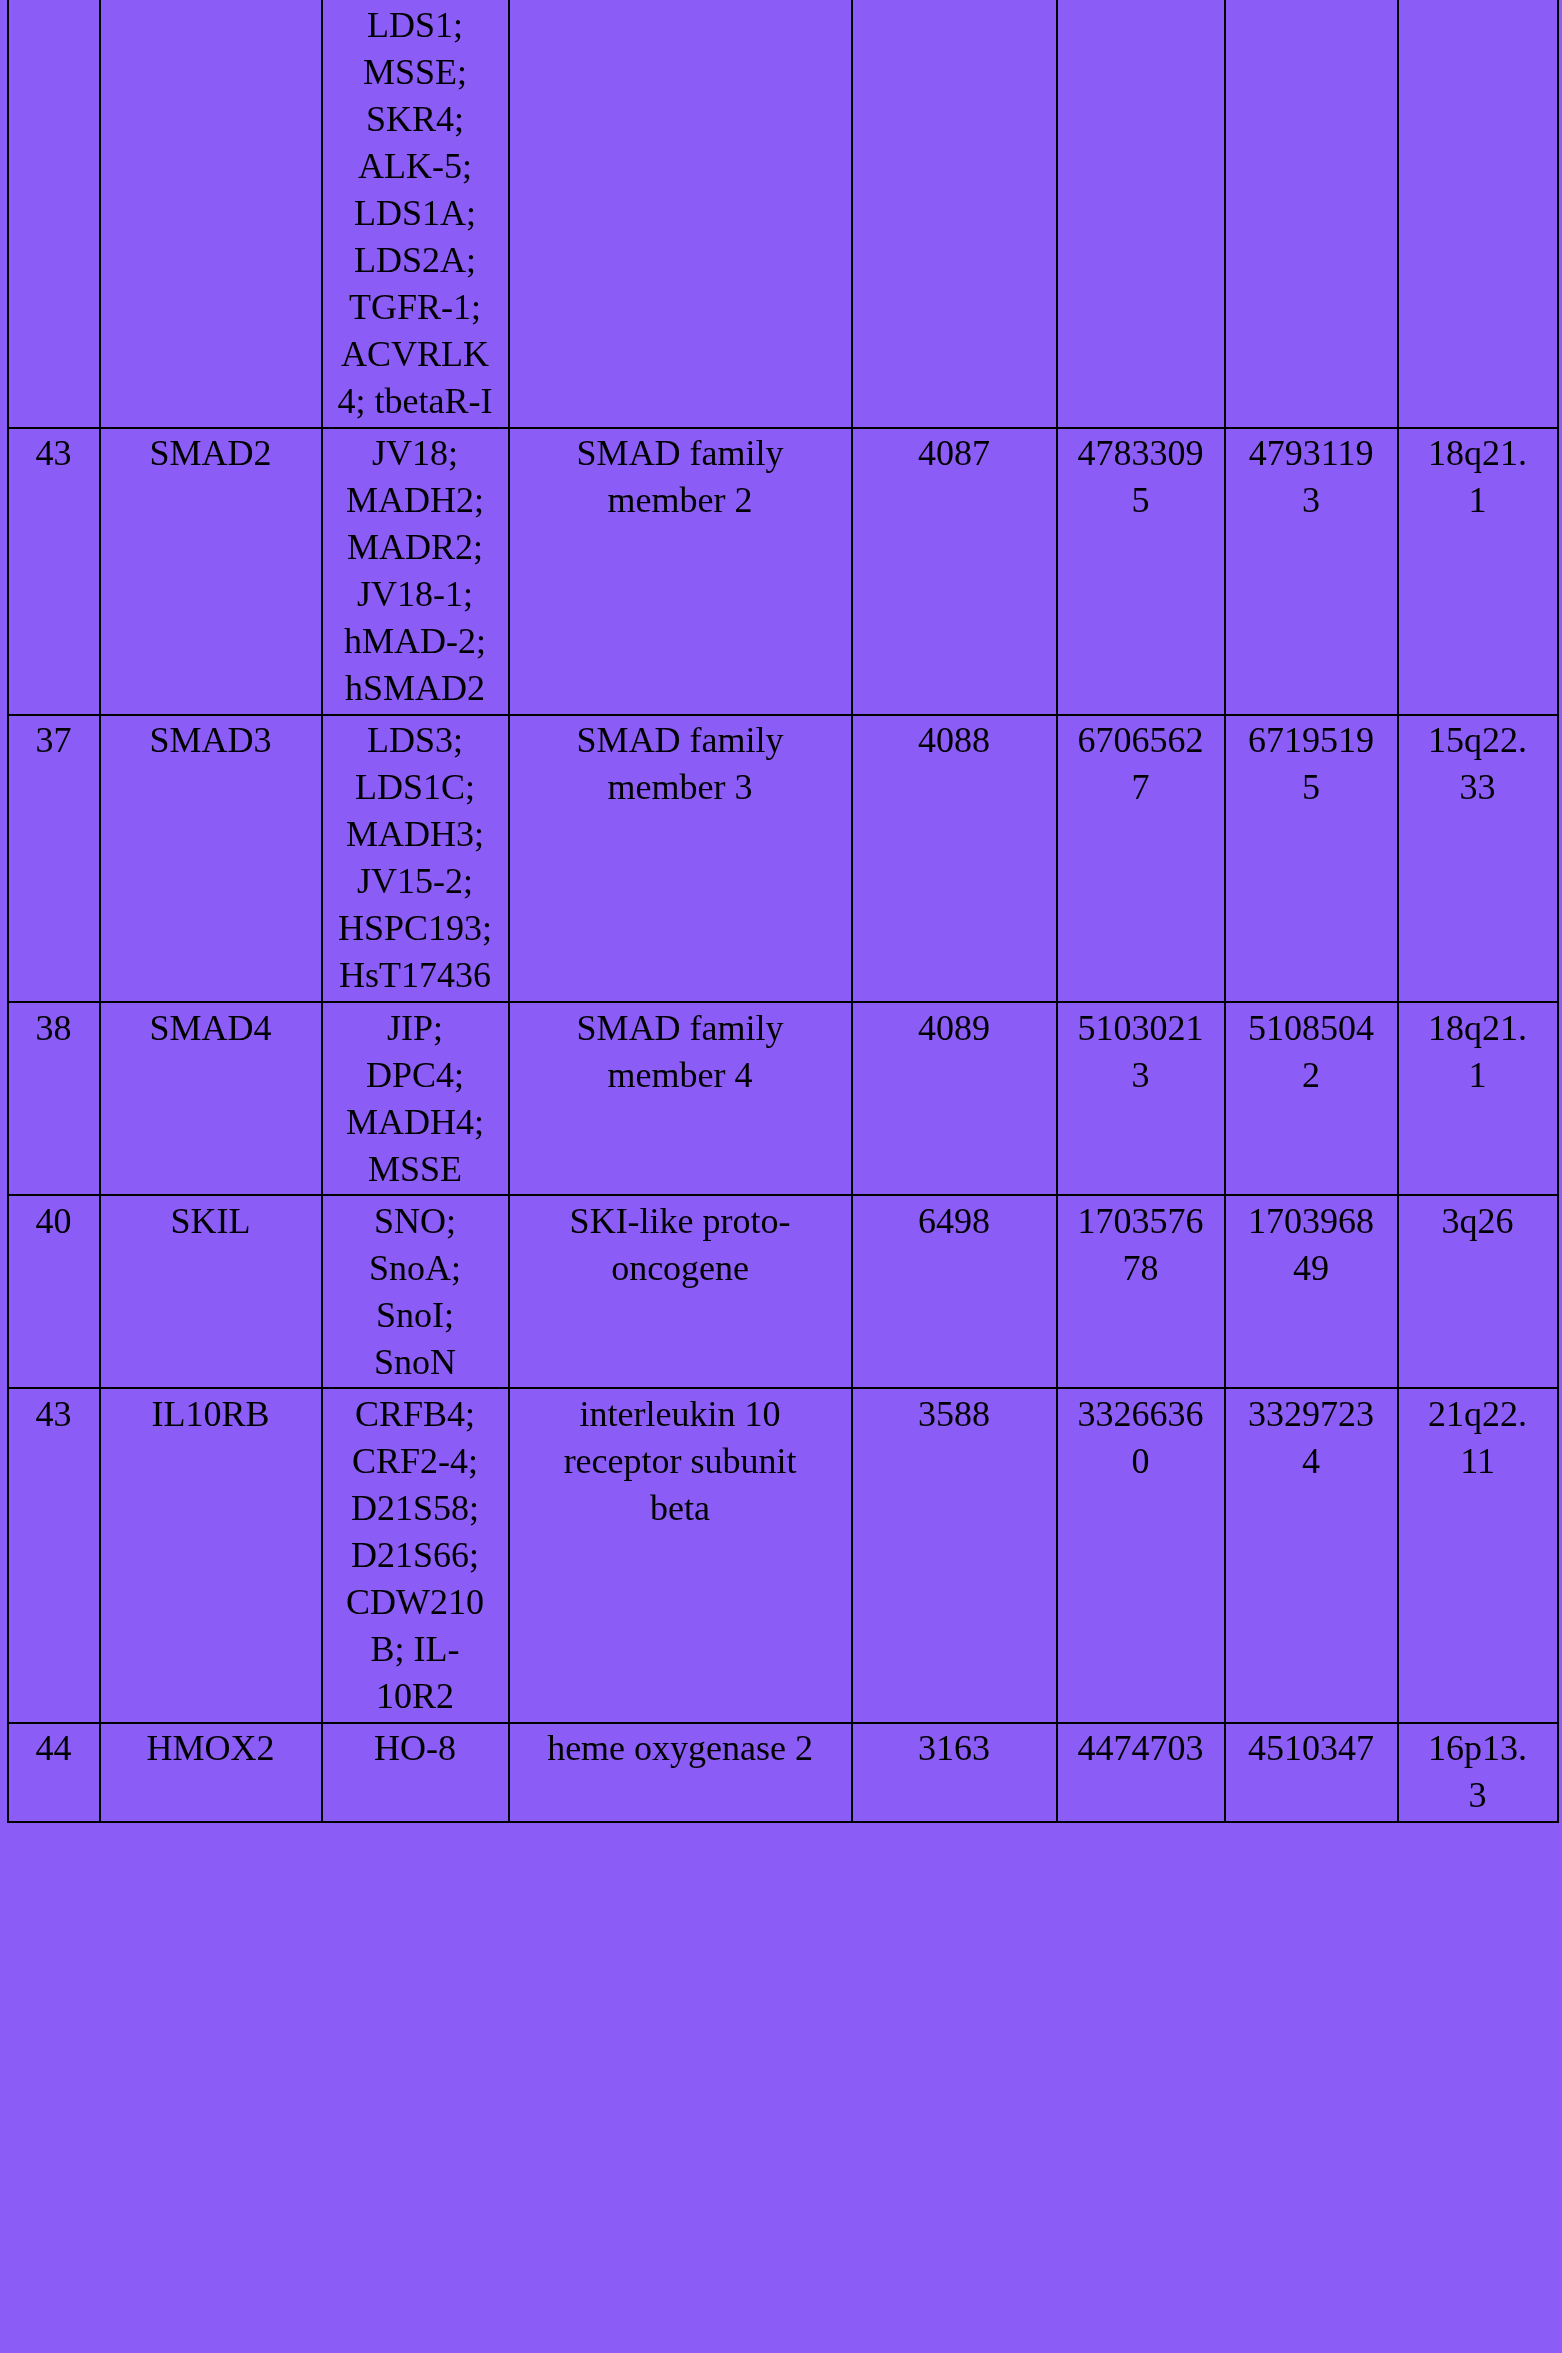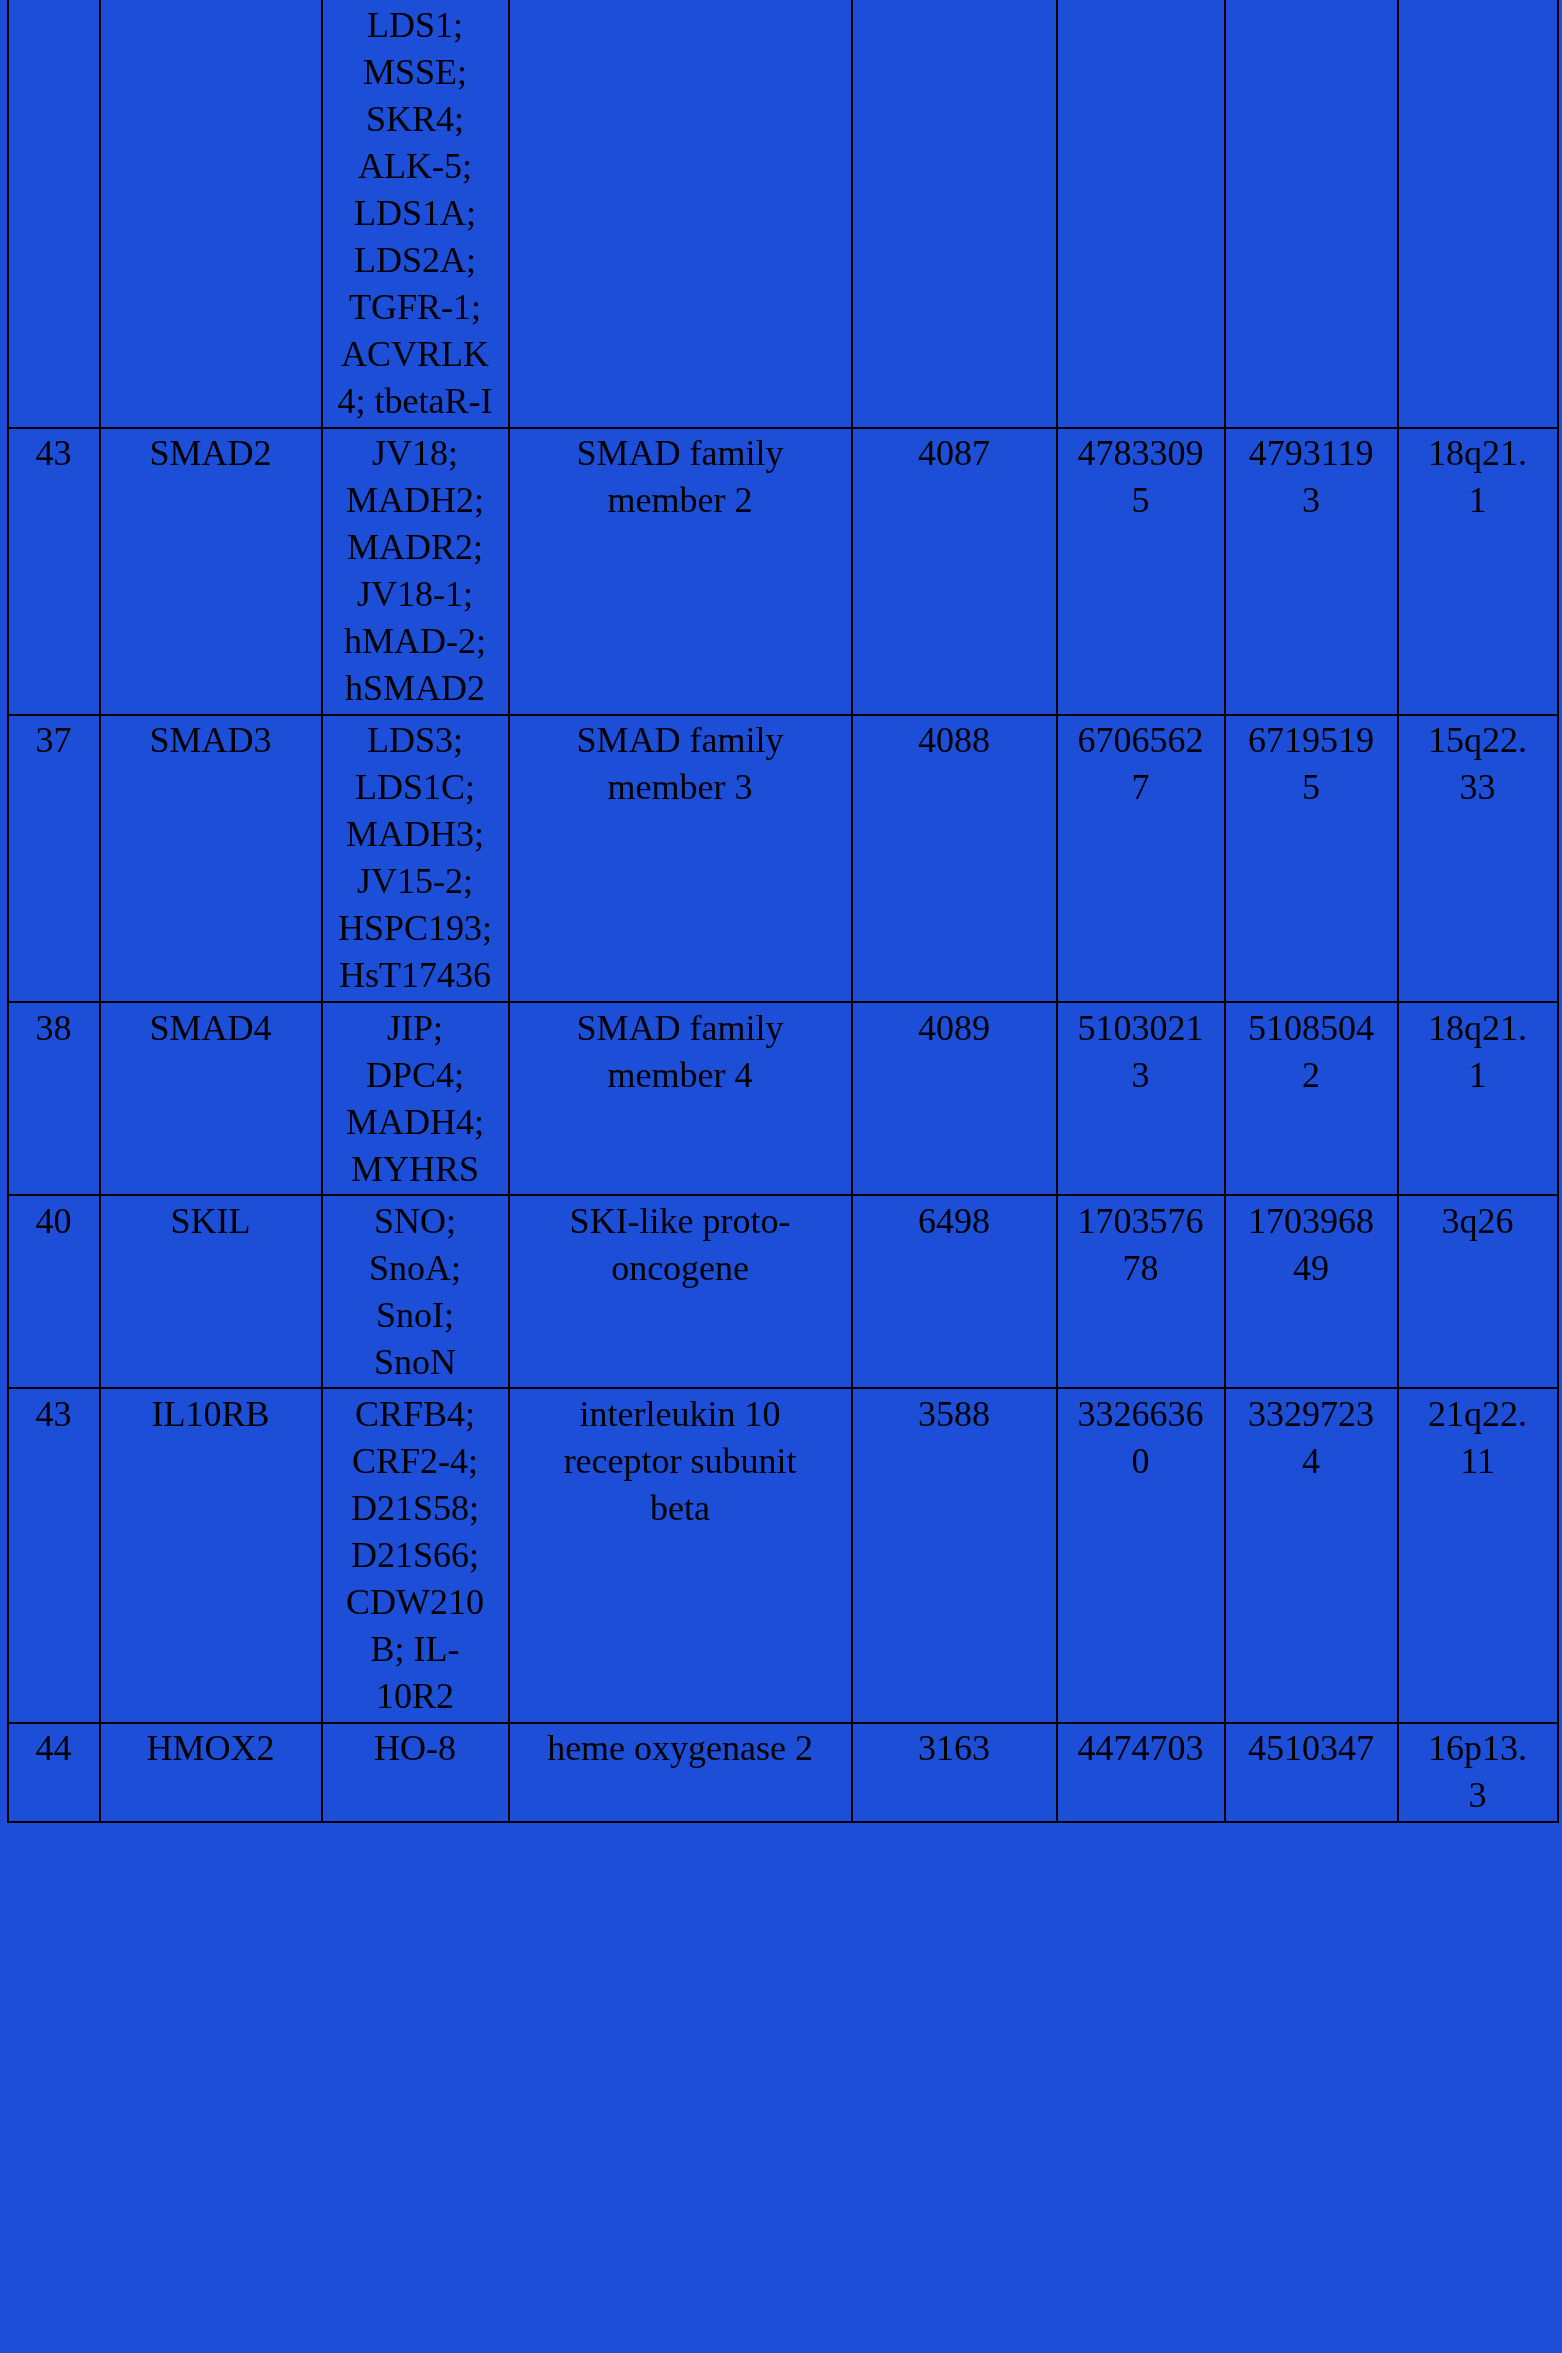--- a/index.html
+++ b/index.html
@@ -15,7 +15,7 @@
     position: relative;
     width: 1563px;
     height: 2354px;
-    background: #1d4ed8;
+    background: #8b5cf6;
     overflow: hidden;
   }
   table.gene-table {

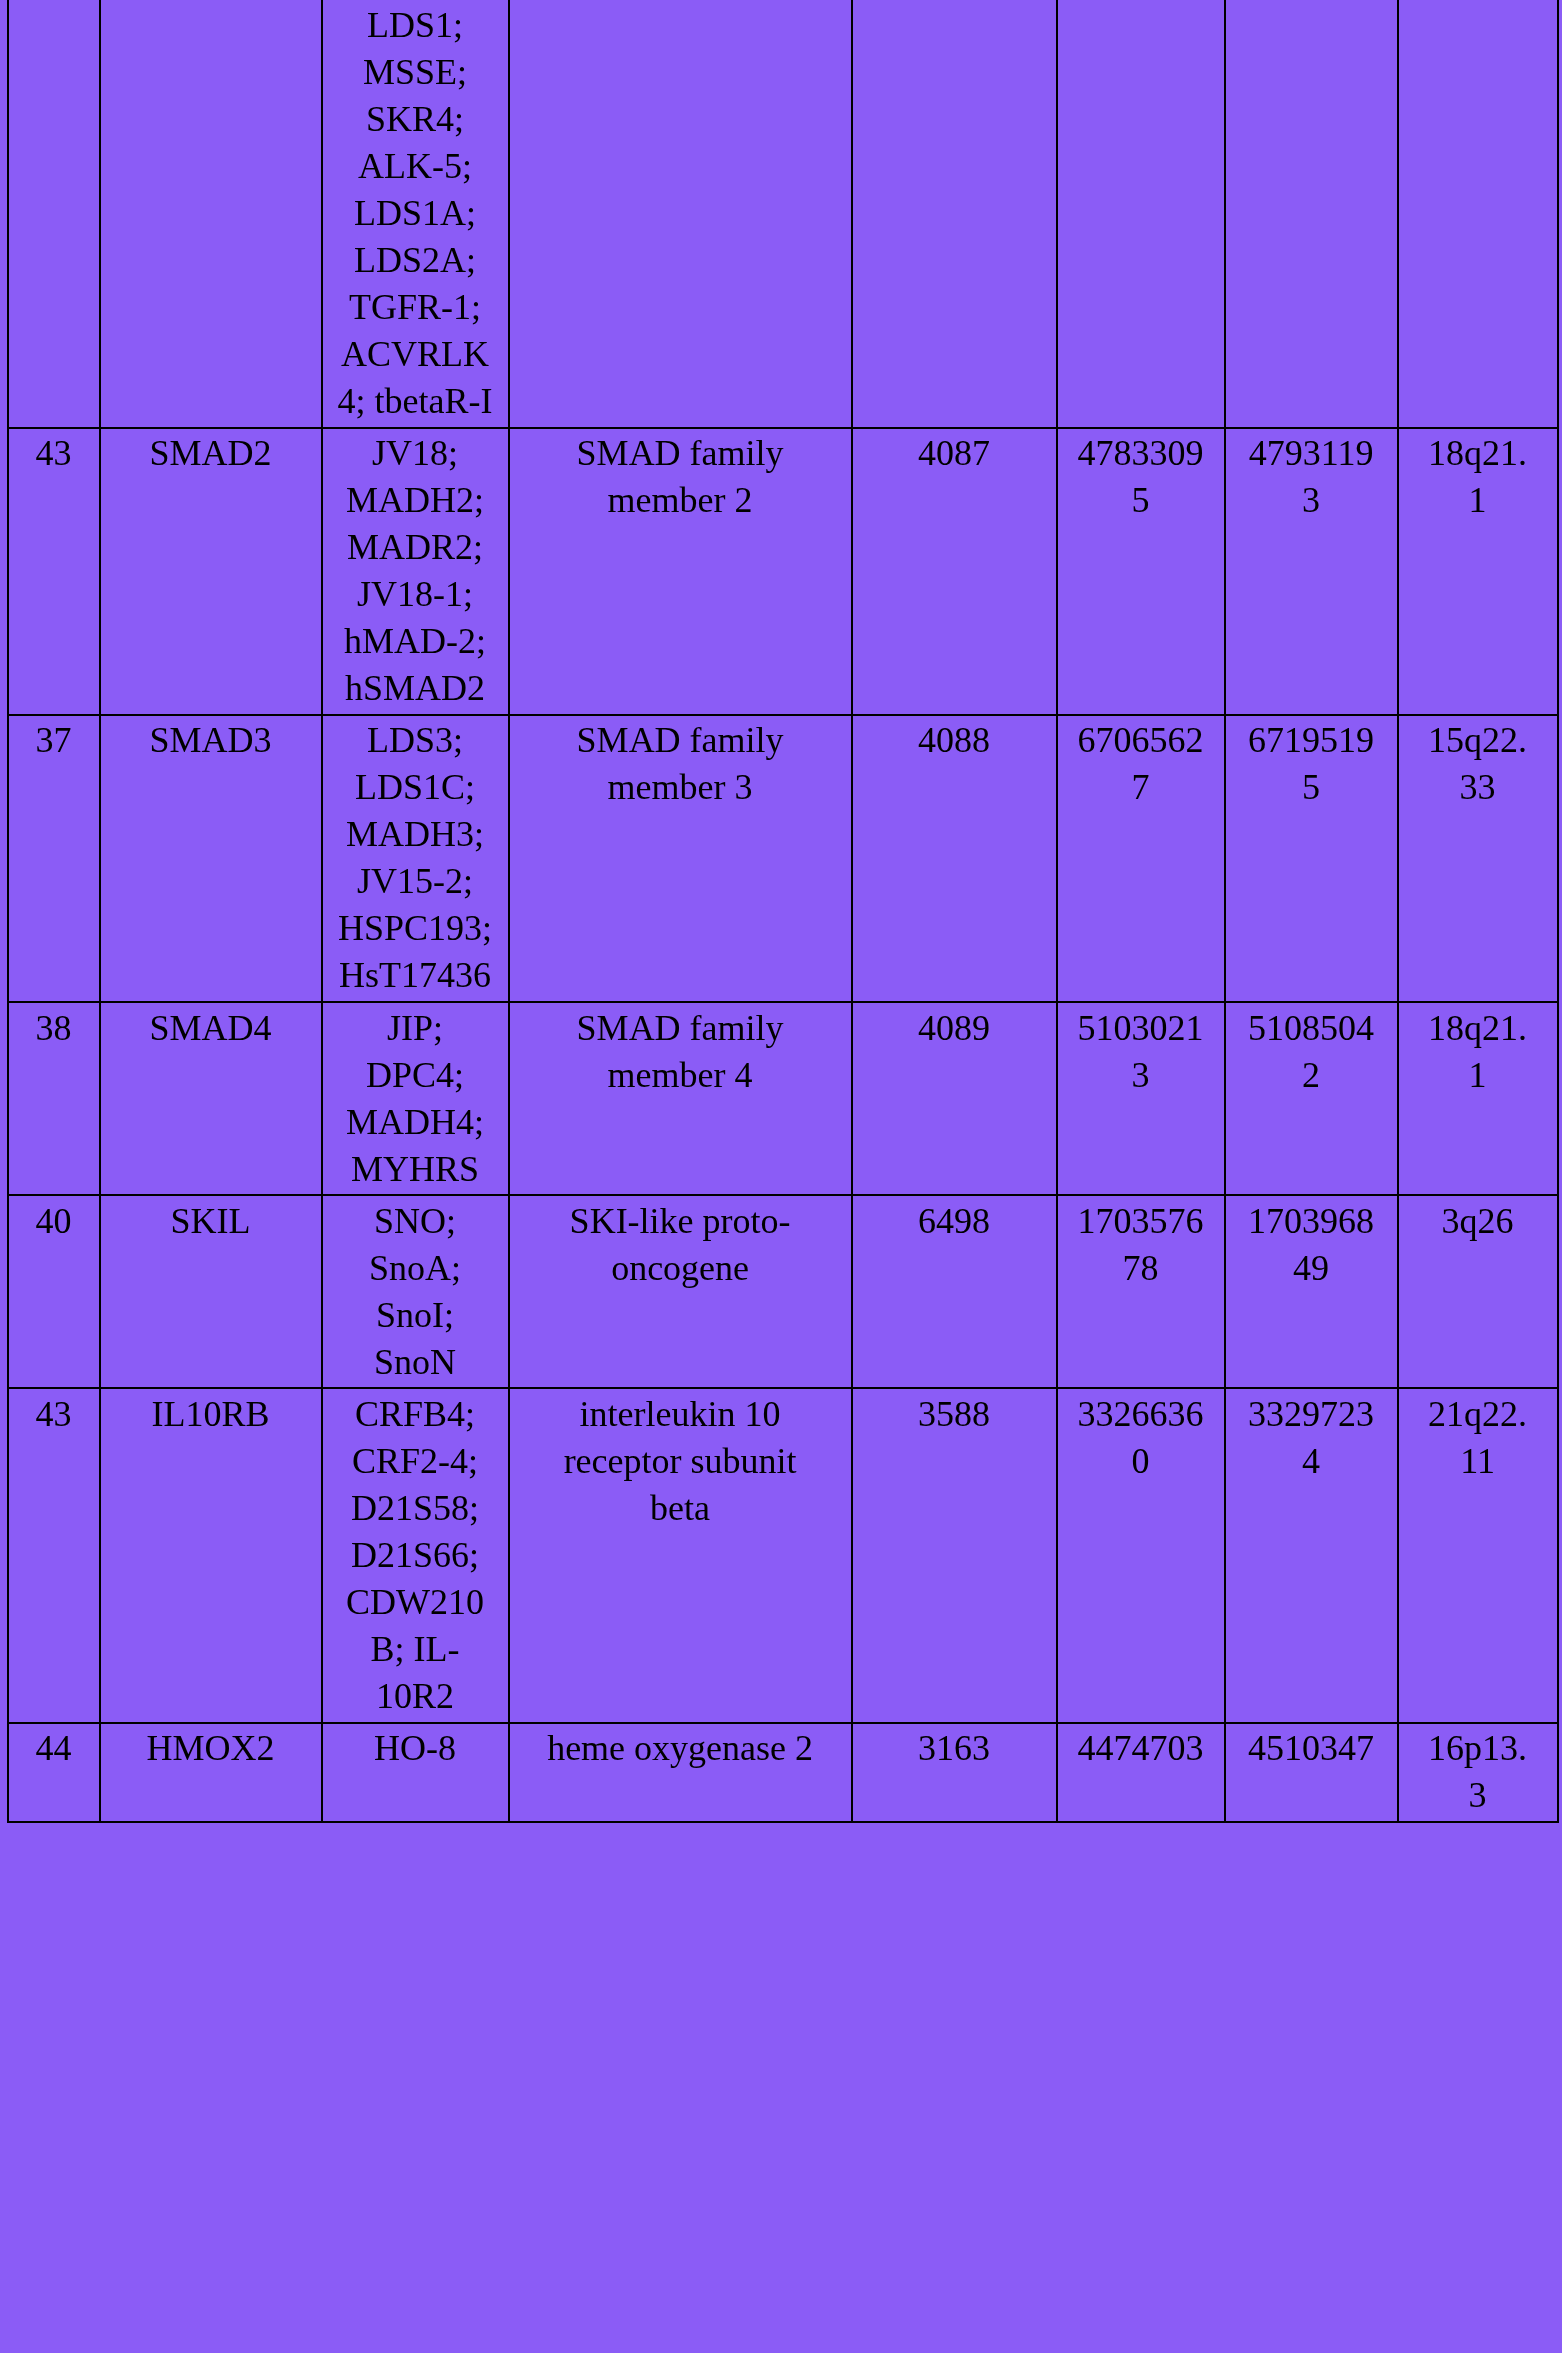--- a/index.html
+++ b/index.html
@@ -116,7 +116,7 @@
           <td>JIP;
 DPC4;
 MADH4;
-MYHRS</td>
+MSSE</td>
           <td>SMAD family
 member 4</td>
           <td>4089</td>

